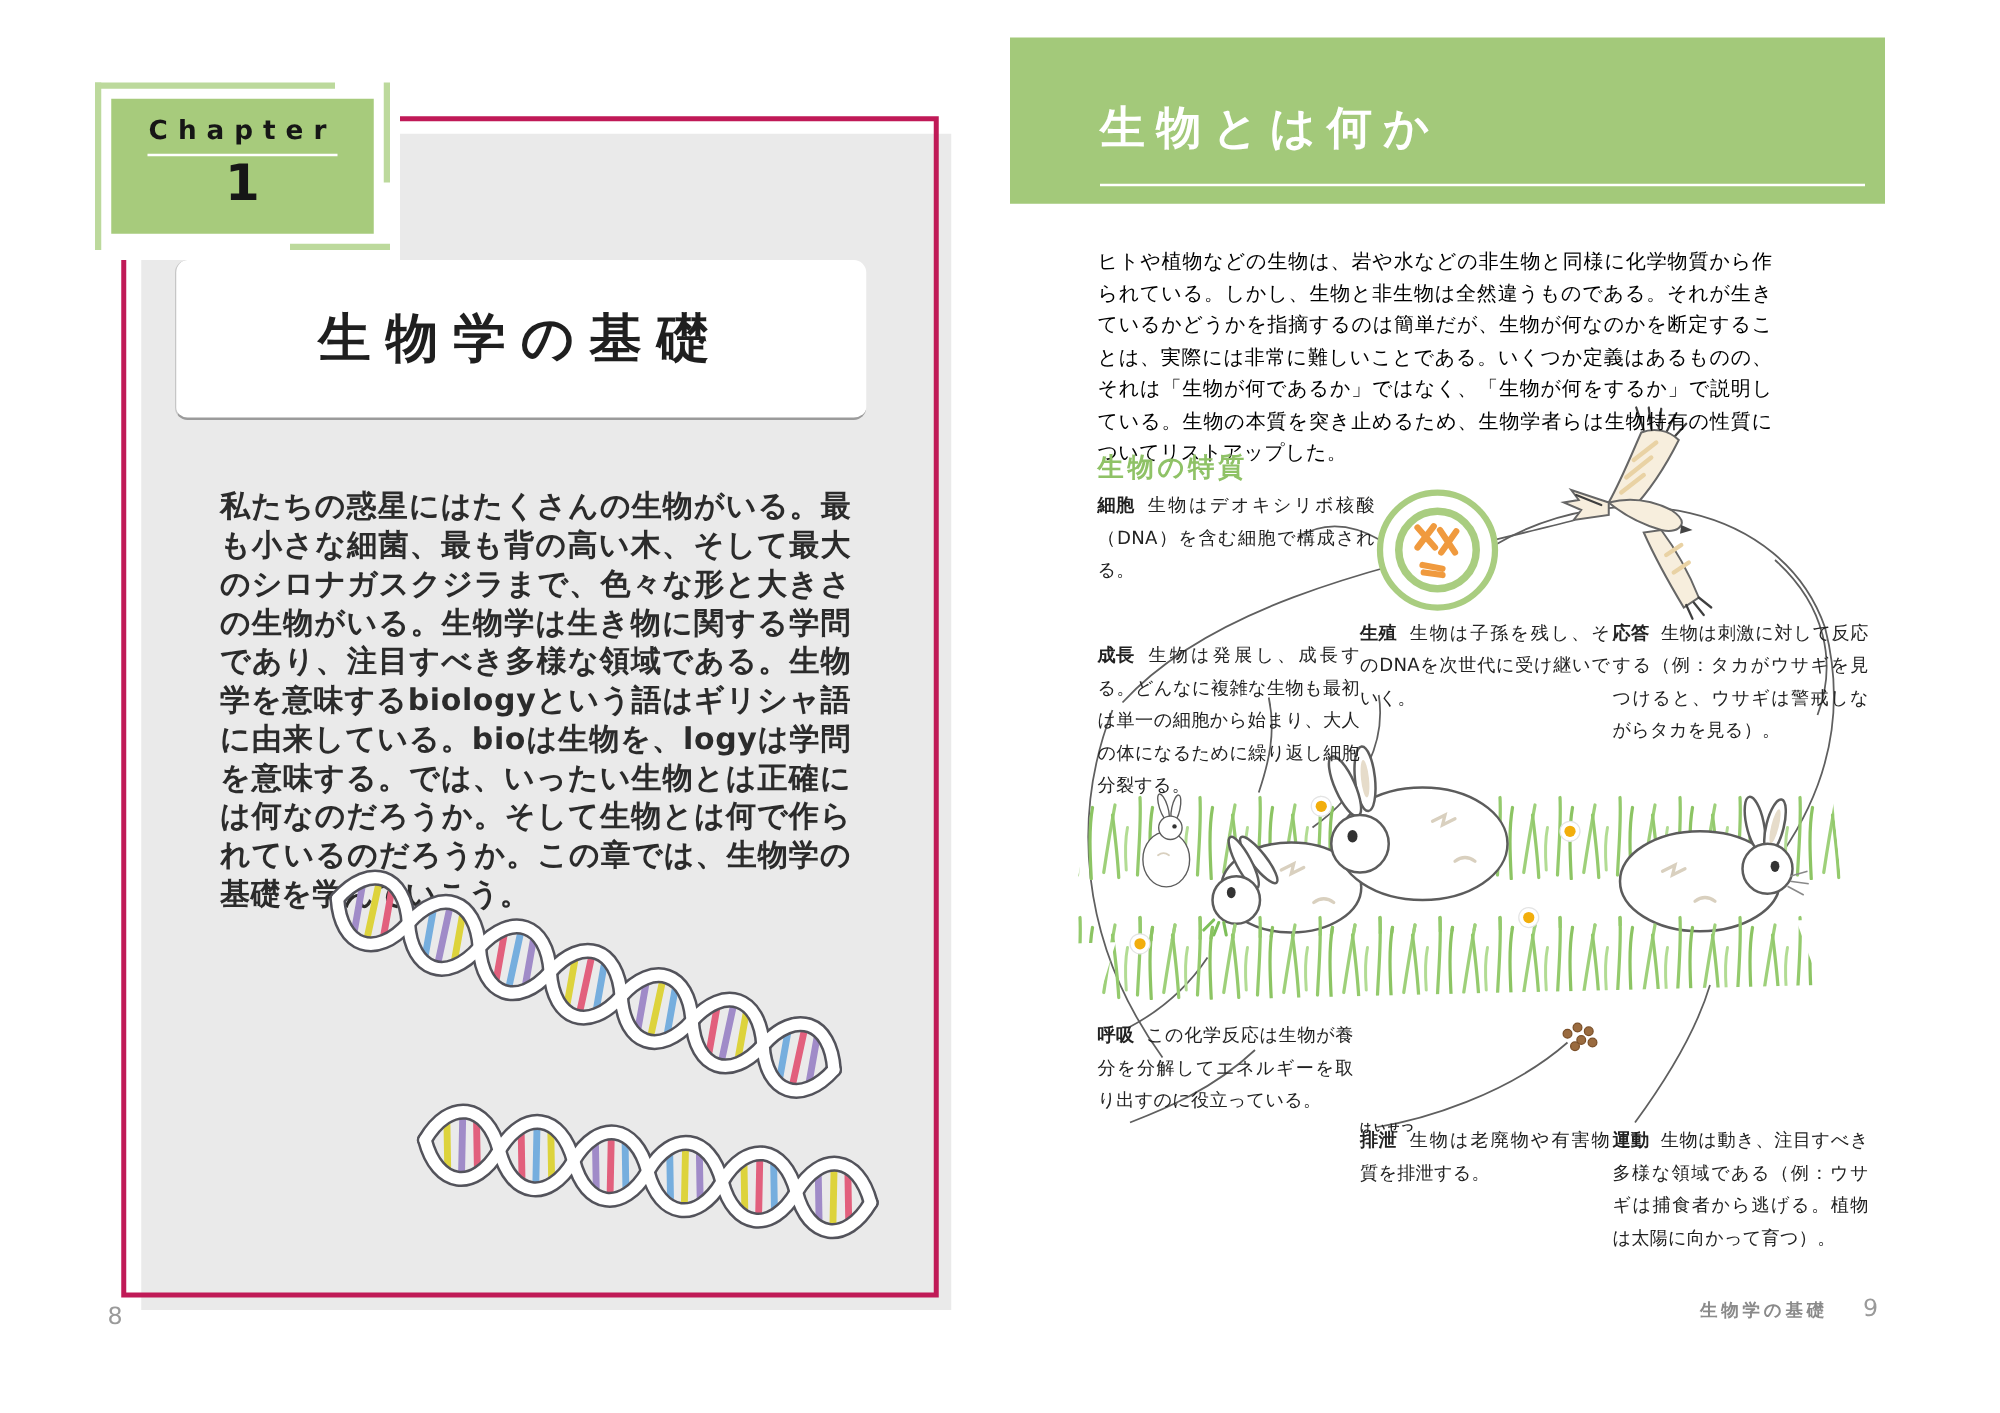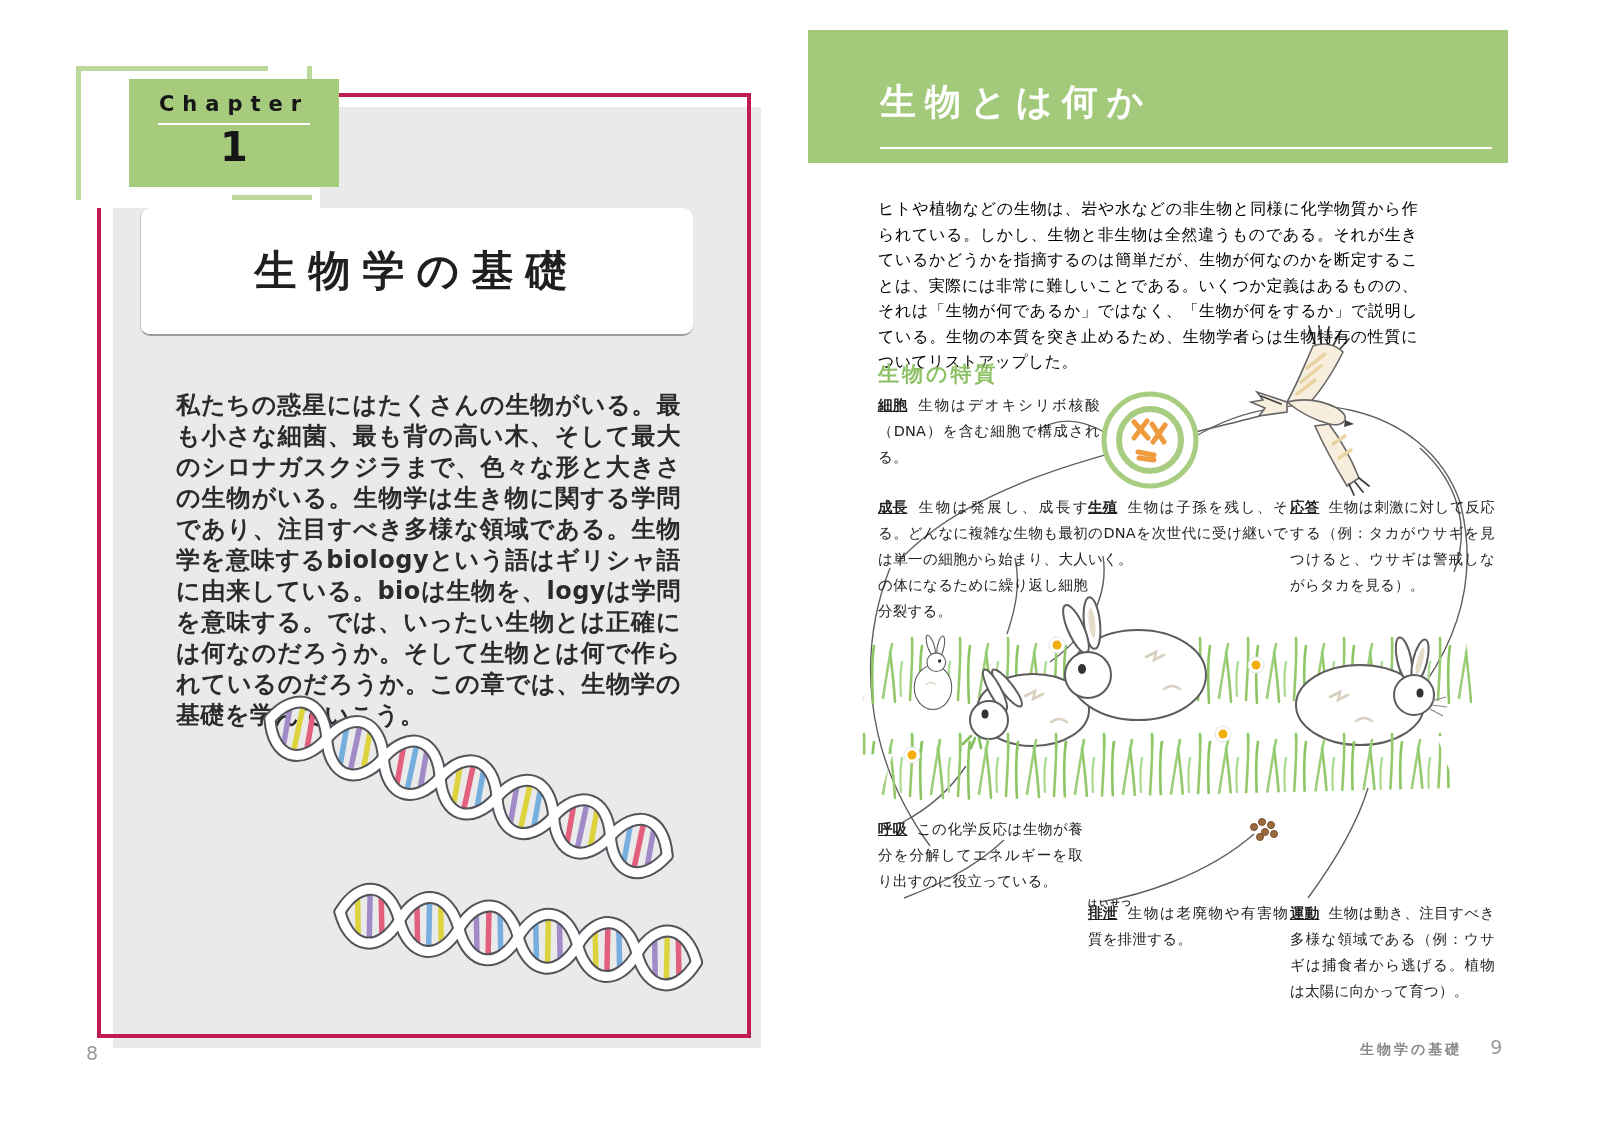--- a/index.html
+++ b/index.html
@@ -16,7 +16,7 @@
   #brk-left{left:8px;top:8px;width:5px;height:134px;}
   #brk-right{right:8px;top:8px;width:5px;height:80px;}
   #brk-bottom{right:8px;bottom:8px;width:80px;height:5px;}
-  #chapter-box{position:absolute;left:21px;top:21px;width:210px;height:108px;background:#a7cb7c;text-align:center;margin-left:40px;}
+  #chapter-box{position:absolute;left:21px;top:21px;width:210px;height:108px;background:#a7cb7c;text-align:center;}
   #chapter-word{display:block;margin-top:13px;font-size:21px;font-weight:700;letter-spacing:8px;color:#161616;}
   #chapter-rule{width:152px;height:2px;background:#ffffff;margin:7px auto 2px auto;}
   #chapter-num{display:block;font-size:40px;font-weight:700;color:#161616;line-height:1.0;}

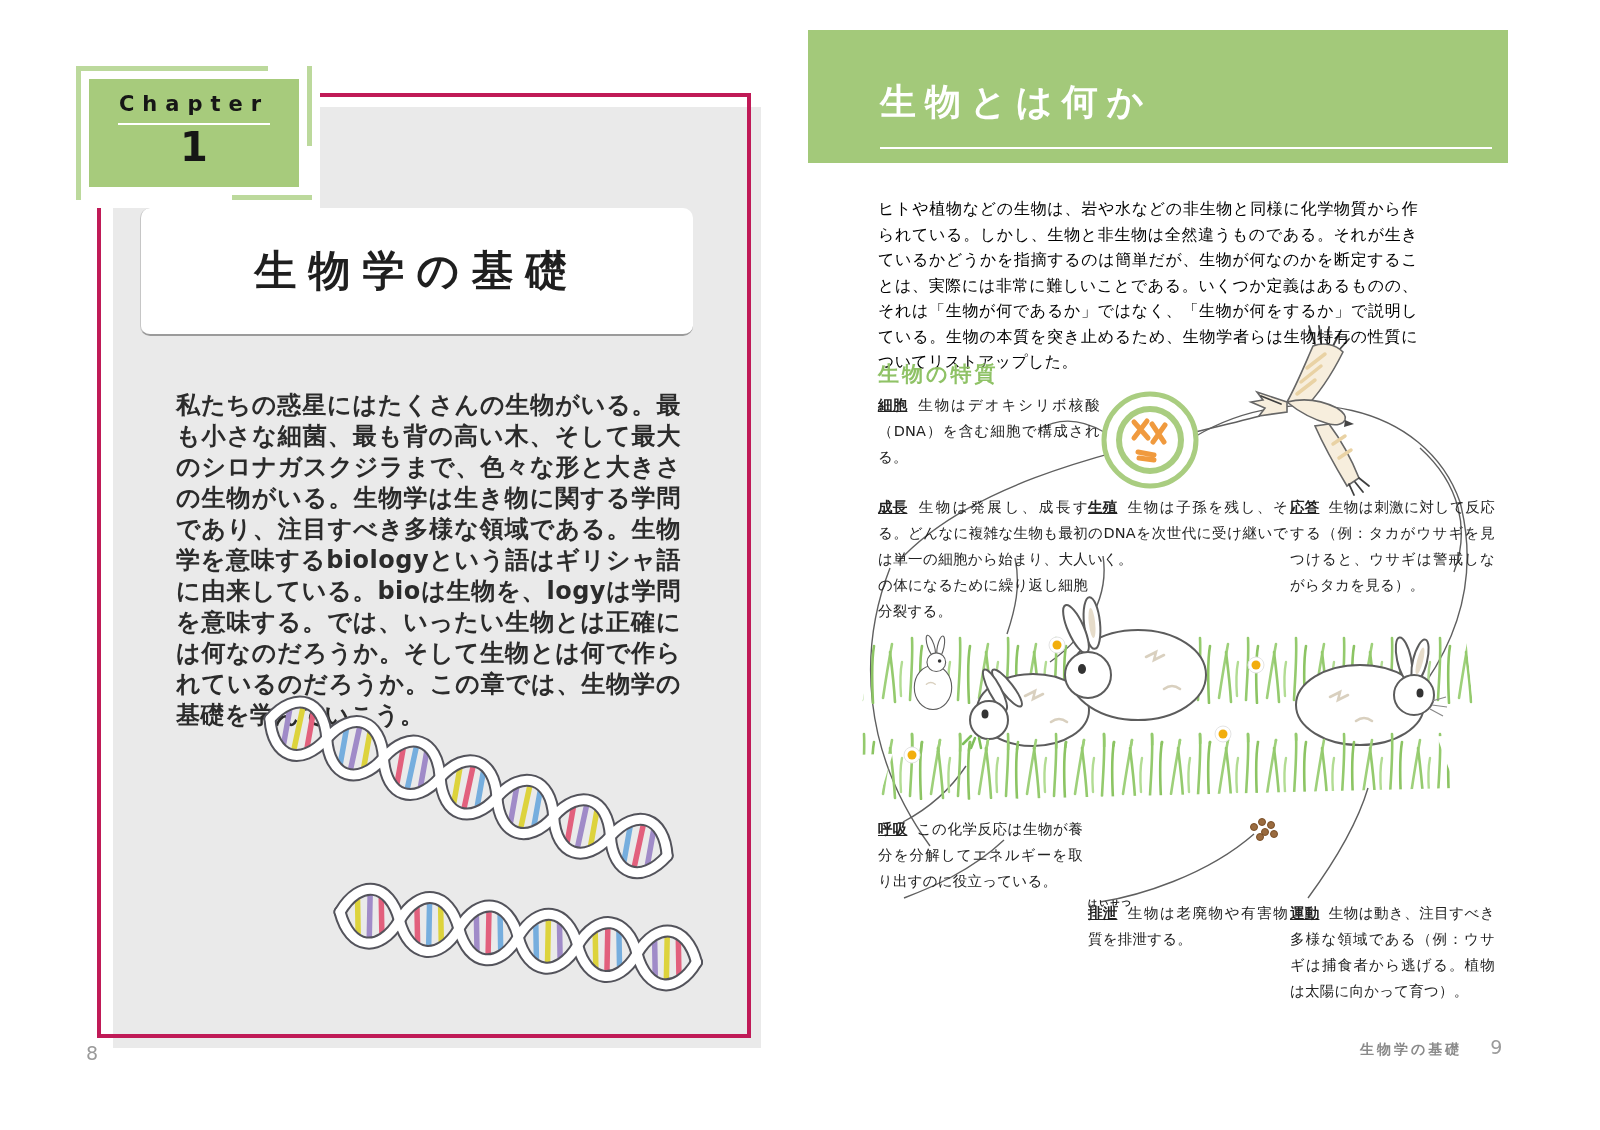--- a/index.html
+++ b/index.html
@@ -37,7 +37,7 @@
   #section-title{left:878px;top:360px;font-size:21px;font-weight:700;letter-spacing:3px;color:#8fc266;z-index:2;}
   .trait{position:absolute;font-size:14.5px;line-height:26px;font-weight:500;color:#222222;
          text-align:justify;letter-spacing:0.2px;z-index:2;}
-  .term{font-weight:700;margin-right:9px;position:relative;display:inline-block;text-decoration:underline;}
+  .term{font-weight:700;margin-right:9px;position:relative;display:inline-block;}
   .furi{position:absolute;top:-10px;left:0px;font-size:9px;font-weight:600;letter-spacing:2px;white-space:nowrap;}
   #t-saibo{left:878px;top:392px;width:222px;}
   #t-seicho{left:878px;top:494px;width:210px;}

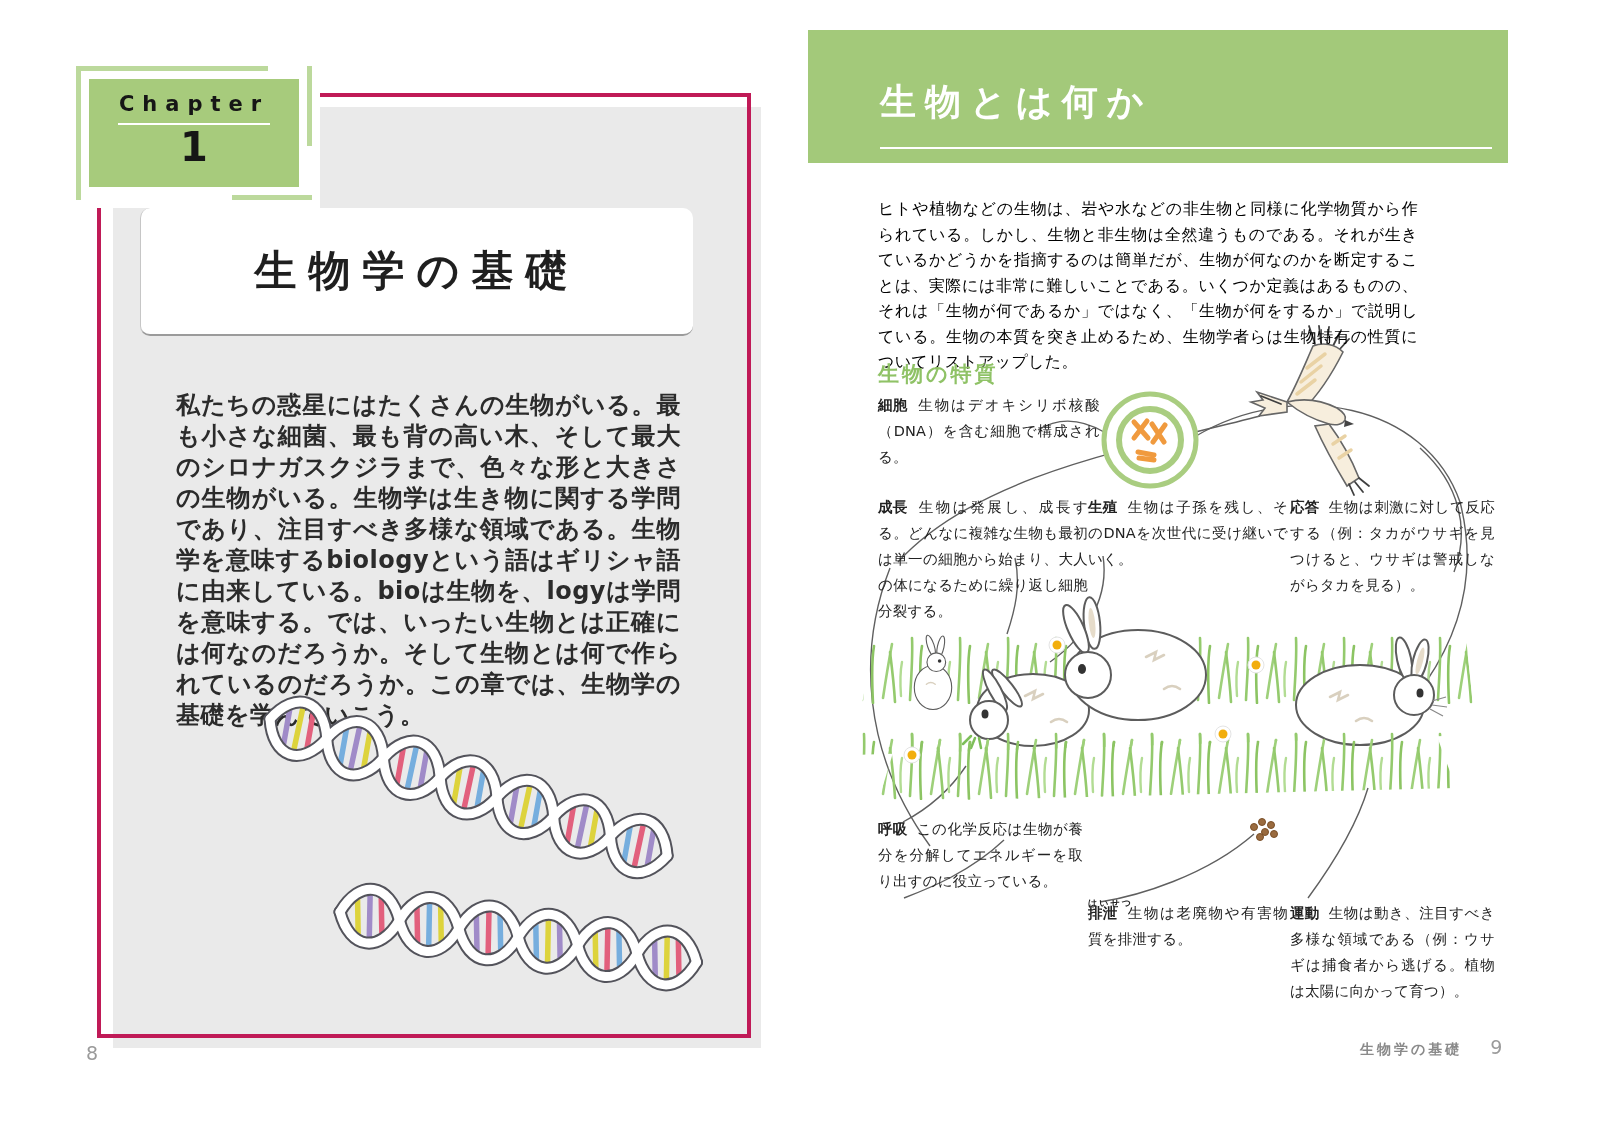--- a/index.html
+++ b/index.html
@@ -40,7 +40,7 @@
   .term{font-weight:700;margin-right:9px;position:relative;display:inline-block;}
   .furi{position:absolute;top:-10px;left:0px;font-size:9px;font-weight:600;letter-spacing:2px;white-space:nowrap;}
   #t-saibo{left:878px;top:392px;width:222px;}
-  #t-seicho{left:878px;top:494px;width:210px;}
+  #t-seicho{left:878px;top:512px;width:210px;}
   #t-seishoku{left:1088px;top:494px;width:200px;}
   #t-oto{left:1290px;top:494px;width:205px;}
   #t-kokyu{left:878px;top:816px;width:205px;}

